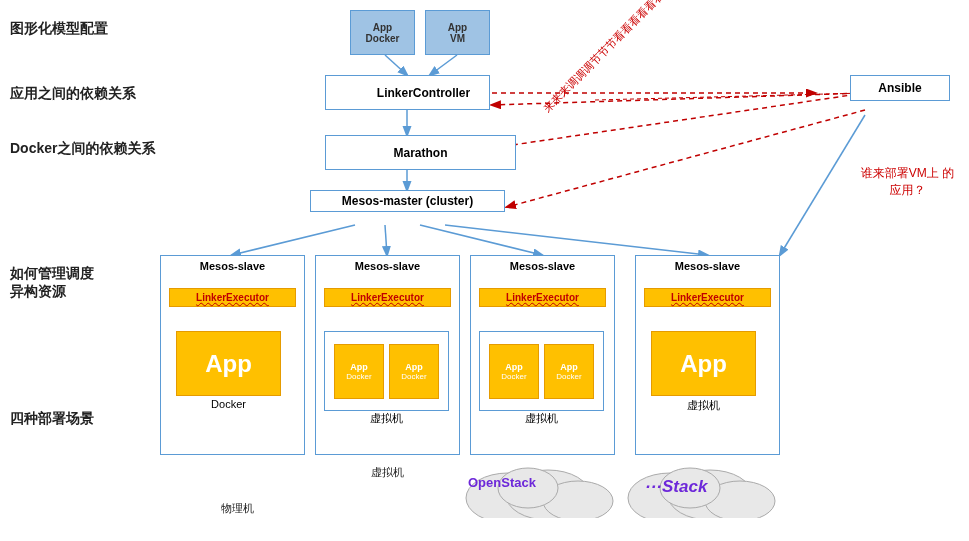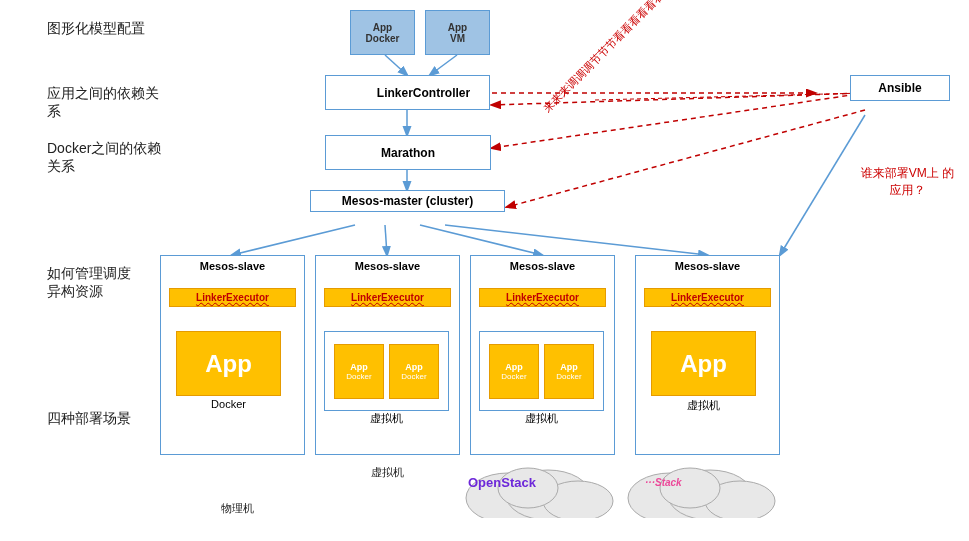--- a/index.html
+++ b/index.html
@@ -22,8 +22,7 @@
     .label-item {
       font-size: 14px;
       color: #222;
-      font-weight: normal;
-      margin-left: 37px;
+      font-weight: bold;
     }
     .label-item.l1 { position: absolute; top: 10px; }
     .label-item.l2 { position: absolute; top: 75px; }

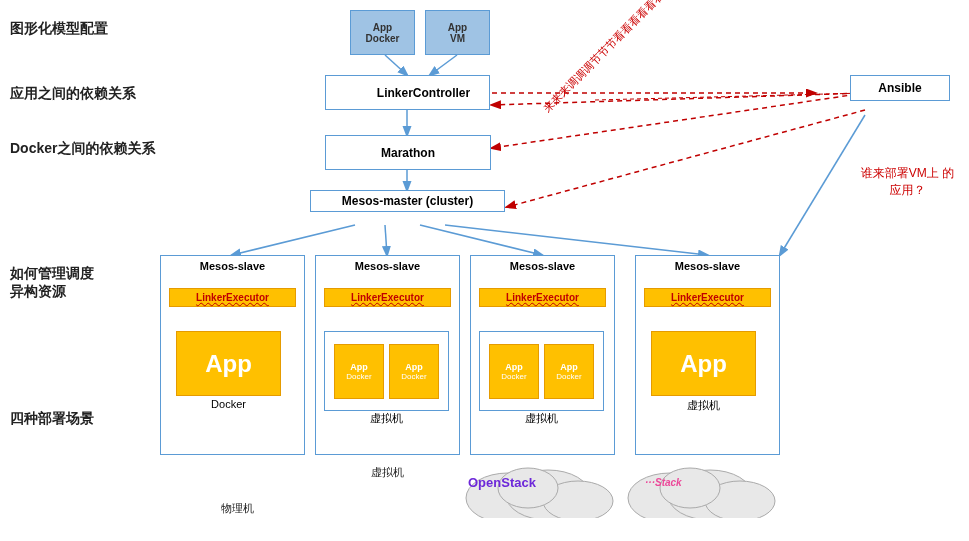--- a/index.html
+++ b/index.html
@@ -93,7 +93,7 @@
     .marathon {
       left: 170px;
       top: 135px;
-      width: 166px;
+      width: 191px;
       height: 35px;
     }
     .mesos-master {

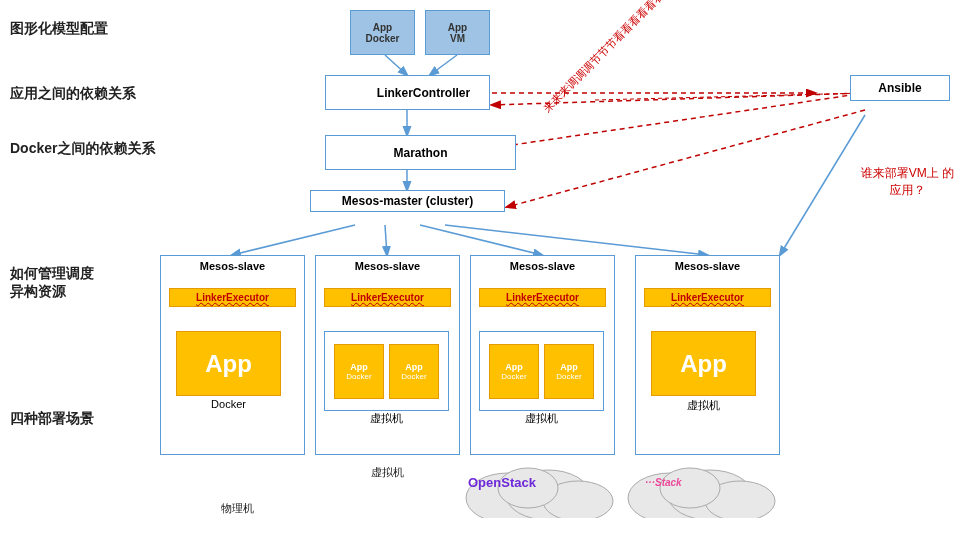--- a/index.html
+++ b/index.html
@@ -346,7 +346,7 @@
       <ellipse cx="115" cy="38" rx="35" ry="20" fill="#e8e8e8" stroke="#aaa" stroke-width="1"></ellipse>
       <ellipse cx="65" cy="25" rx="30" ry="20" fill="#e8e8e8" stroke="#aaa" stroke-width="1"></ellipse>
     </svg>
-    <div style="position:absolute;top:14px;left:20px;font-size:10px;color:#ec4899;font-weight:bold;font-style:italic;">···Stack</div>
+    <div style="position:absolute;top:14px;left:20px;font-size:17px;color:#6d28d9;font-weight:bold;font-style:italic;">···Stack</div>
   </div>
 
 </div>

